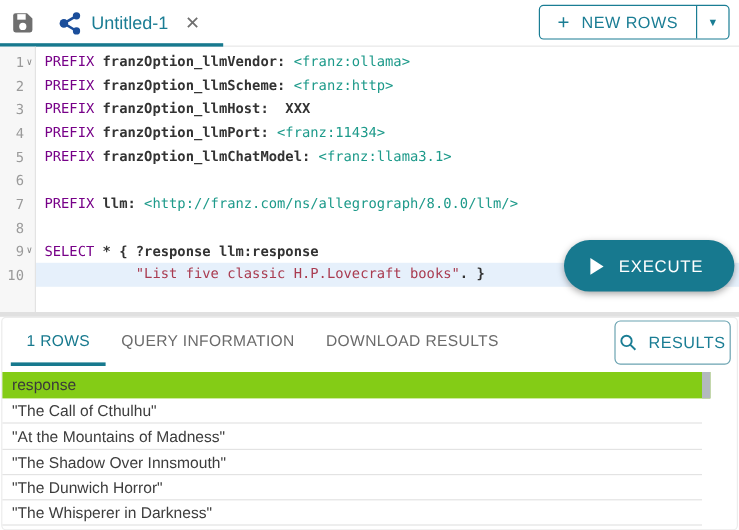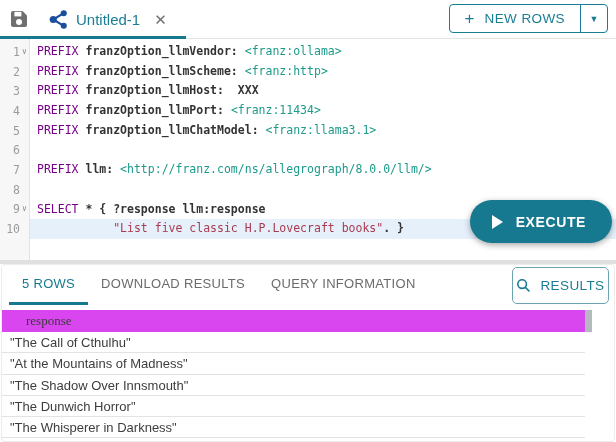--- a/index.html
+++ b/index.html
@@ -43,7 +43,7 @@
   .execute { position:absolute; top:200px; right:4px; height:43px; padding:0 26px 0 22px;
              border:none; border-radius:22px; background:#17798f; color:#fff;
              display:flex; align-items:center; gap:13px; font-family:"Liberation Sans",sans-serif;
-             font-size:14px; font-weight:bold; letter-spacing:.6px; cursor:pointer;
+             font-size:14px; font-weight:normal; letter-spacing:.6px; cursor:pointer;
              box-shadow:0 2px 6px rgba(0,0,0,.35);text-align:right; }
   .play { width:0; height:0; border-left:11px solid #fff;
           border-top:7px solid transparent; border-bottom:7px solid transparent; }

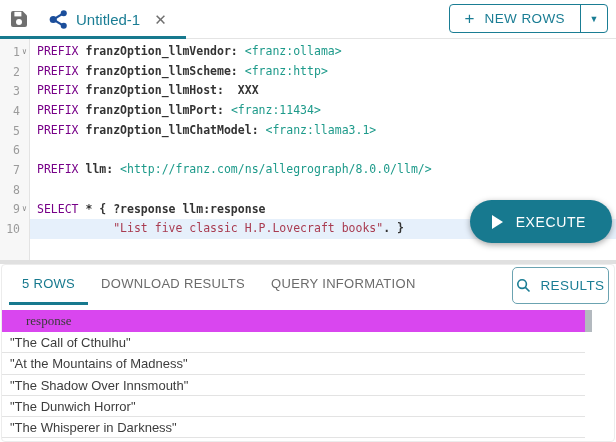--- a/index.html
+++ b/index.html
@@ -159,7 +159,7 @@
 
 <div class="results">
   <div class="rtabs">
-      <div class="rtab active">5 ROWS</div>
+      <div class="rtab active">1 ROWS</div>
       <div class="rtab">DOWNLOAD RESULTS</div>
       <div class="rtab">QUERY INFORMATION</div>
     </div>

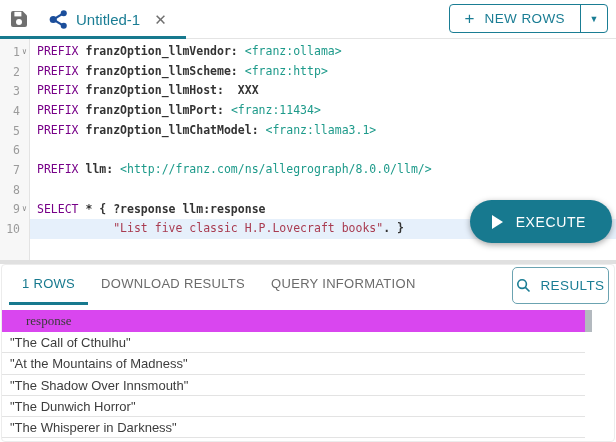--- a/index.html
+++ b/index.html
@@ -160,8 +160,8 @@
 <div class="results">
   <div class="rtabs">
       <div class="rtab active">1 ROWS</div>
+      <div class="rtab">QUERY INFORMATION</div>
       <div class="rtab">DOWNLOAD RESULTS</div>
-      <div class="rtab">QUERY INFORMATION</div>
     </div>
 
   <button class="search">

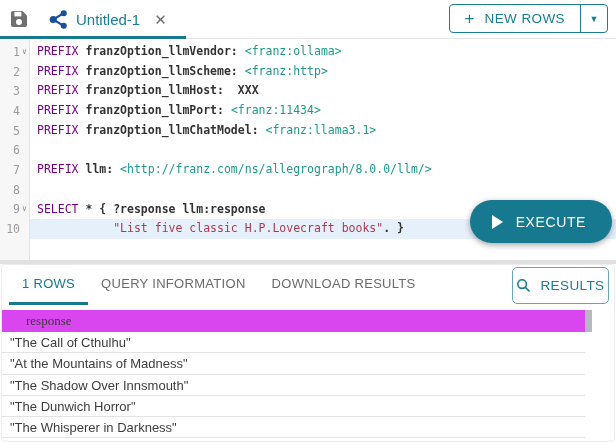--- a/index.html
+++ b/index.html
@@ -63,7 +63,7 @@
             letter-spacing:.4px; cursor:pointer; font-family:"Liberation Sans",sans-serif; }
 
   .table { margin-top:5px; width:590px; position:relative; font-size:13px; color:#3d3d3d; }
-  .thead { height:22px; line-height:22px; background:#d946ef; padding-left:24px; color:#3a3a3a;font-family:Liberation Serif, serif; }
+  .thead { height:22px; line-height:22px; background:#84cc16; padding-left:8px; color:#3a3a3a; }
   .vthumb { position:absolute; right:0; top:0; width:7px; height:22px; background:#b3b9bf; cursor:grab; }
   .trow { height:21.3px; line-height:21.3px; border-bottom:1px solid #e3e3e3;
           padding-left:8px; margin-right:7px; overflow:hidden; }

